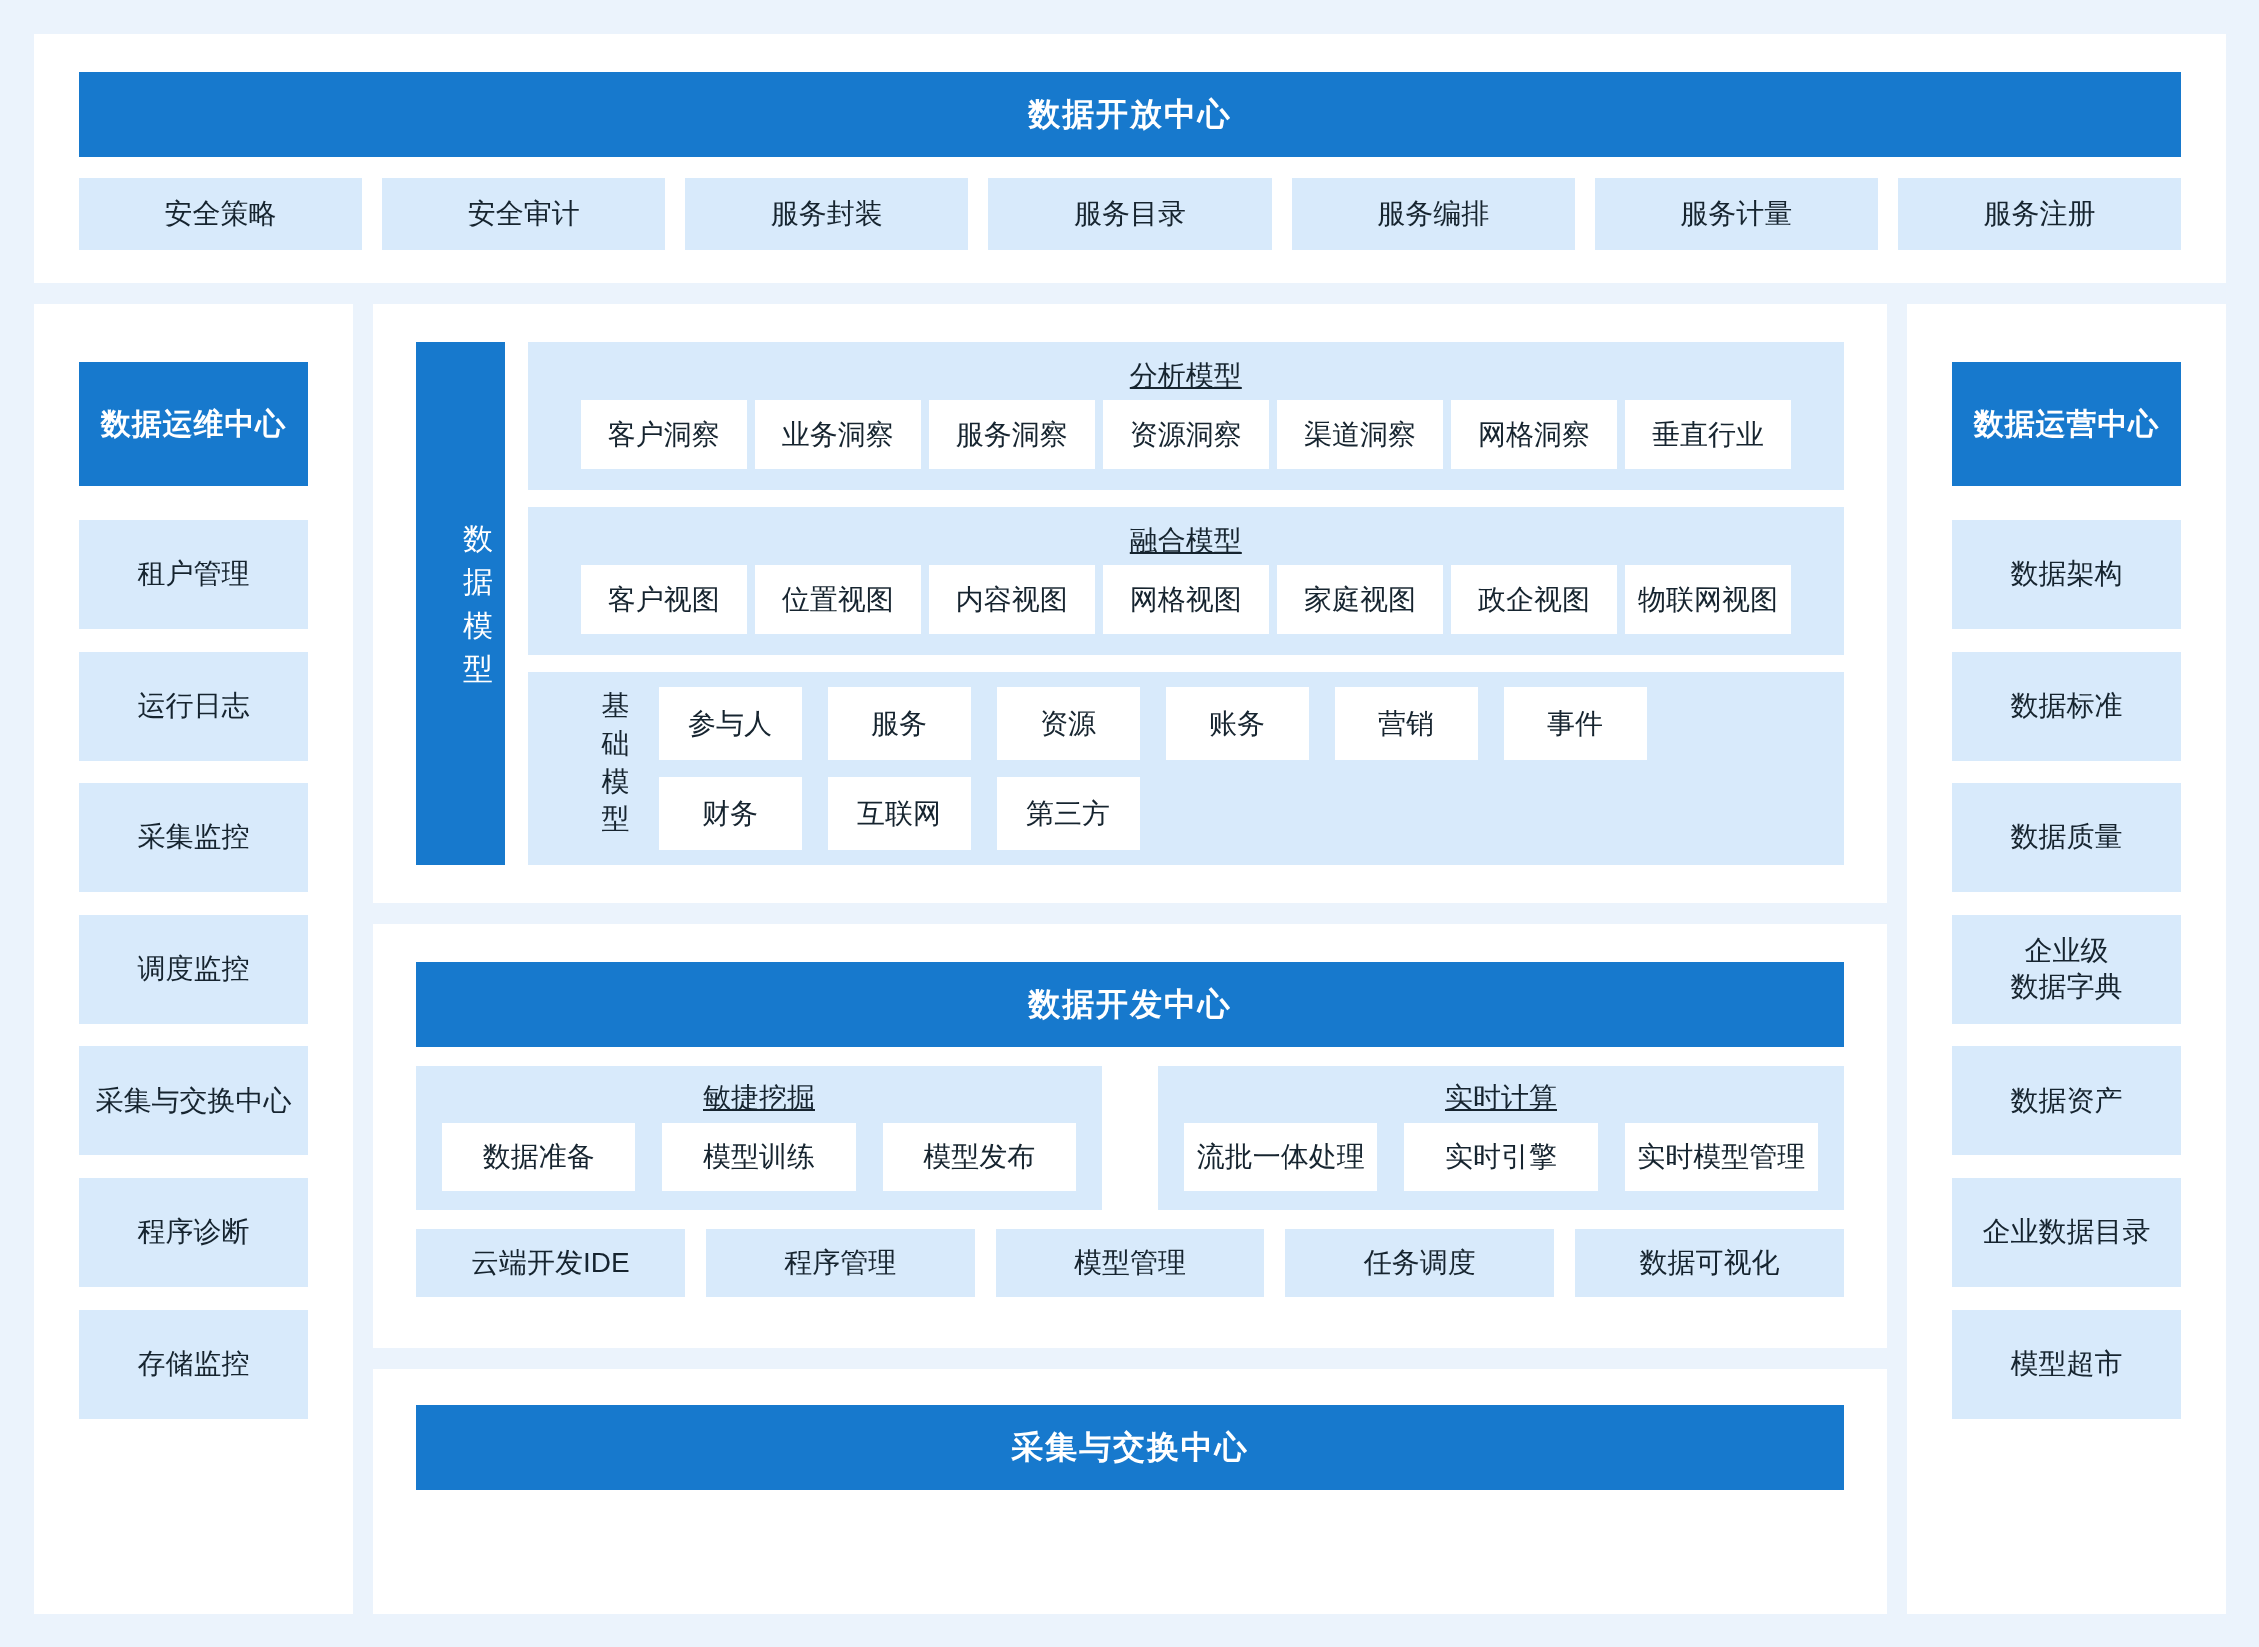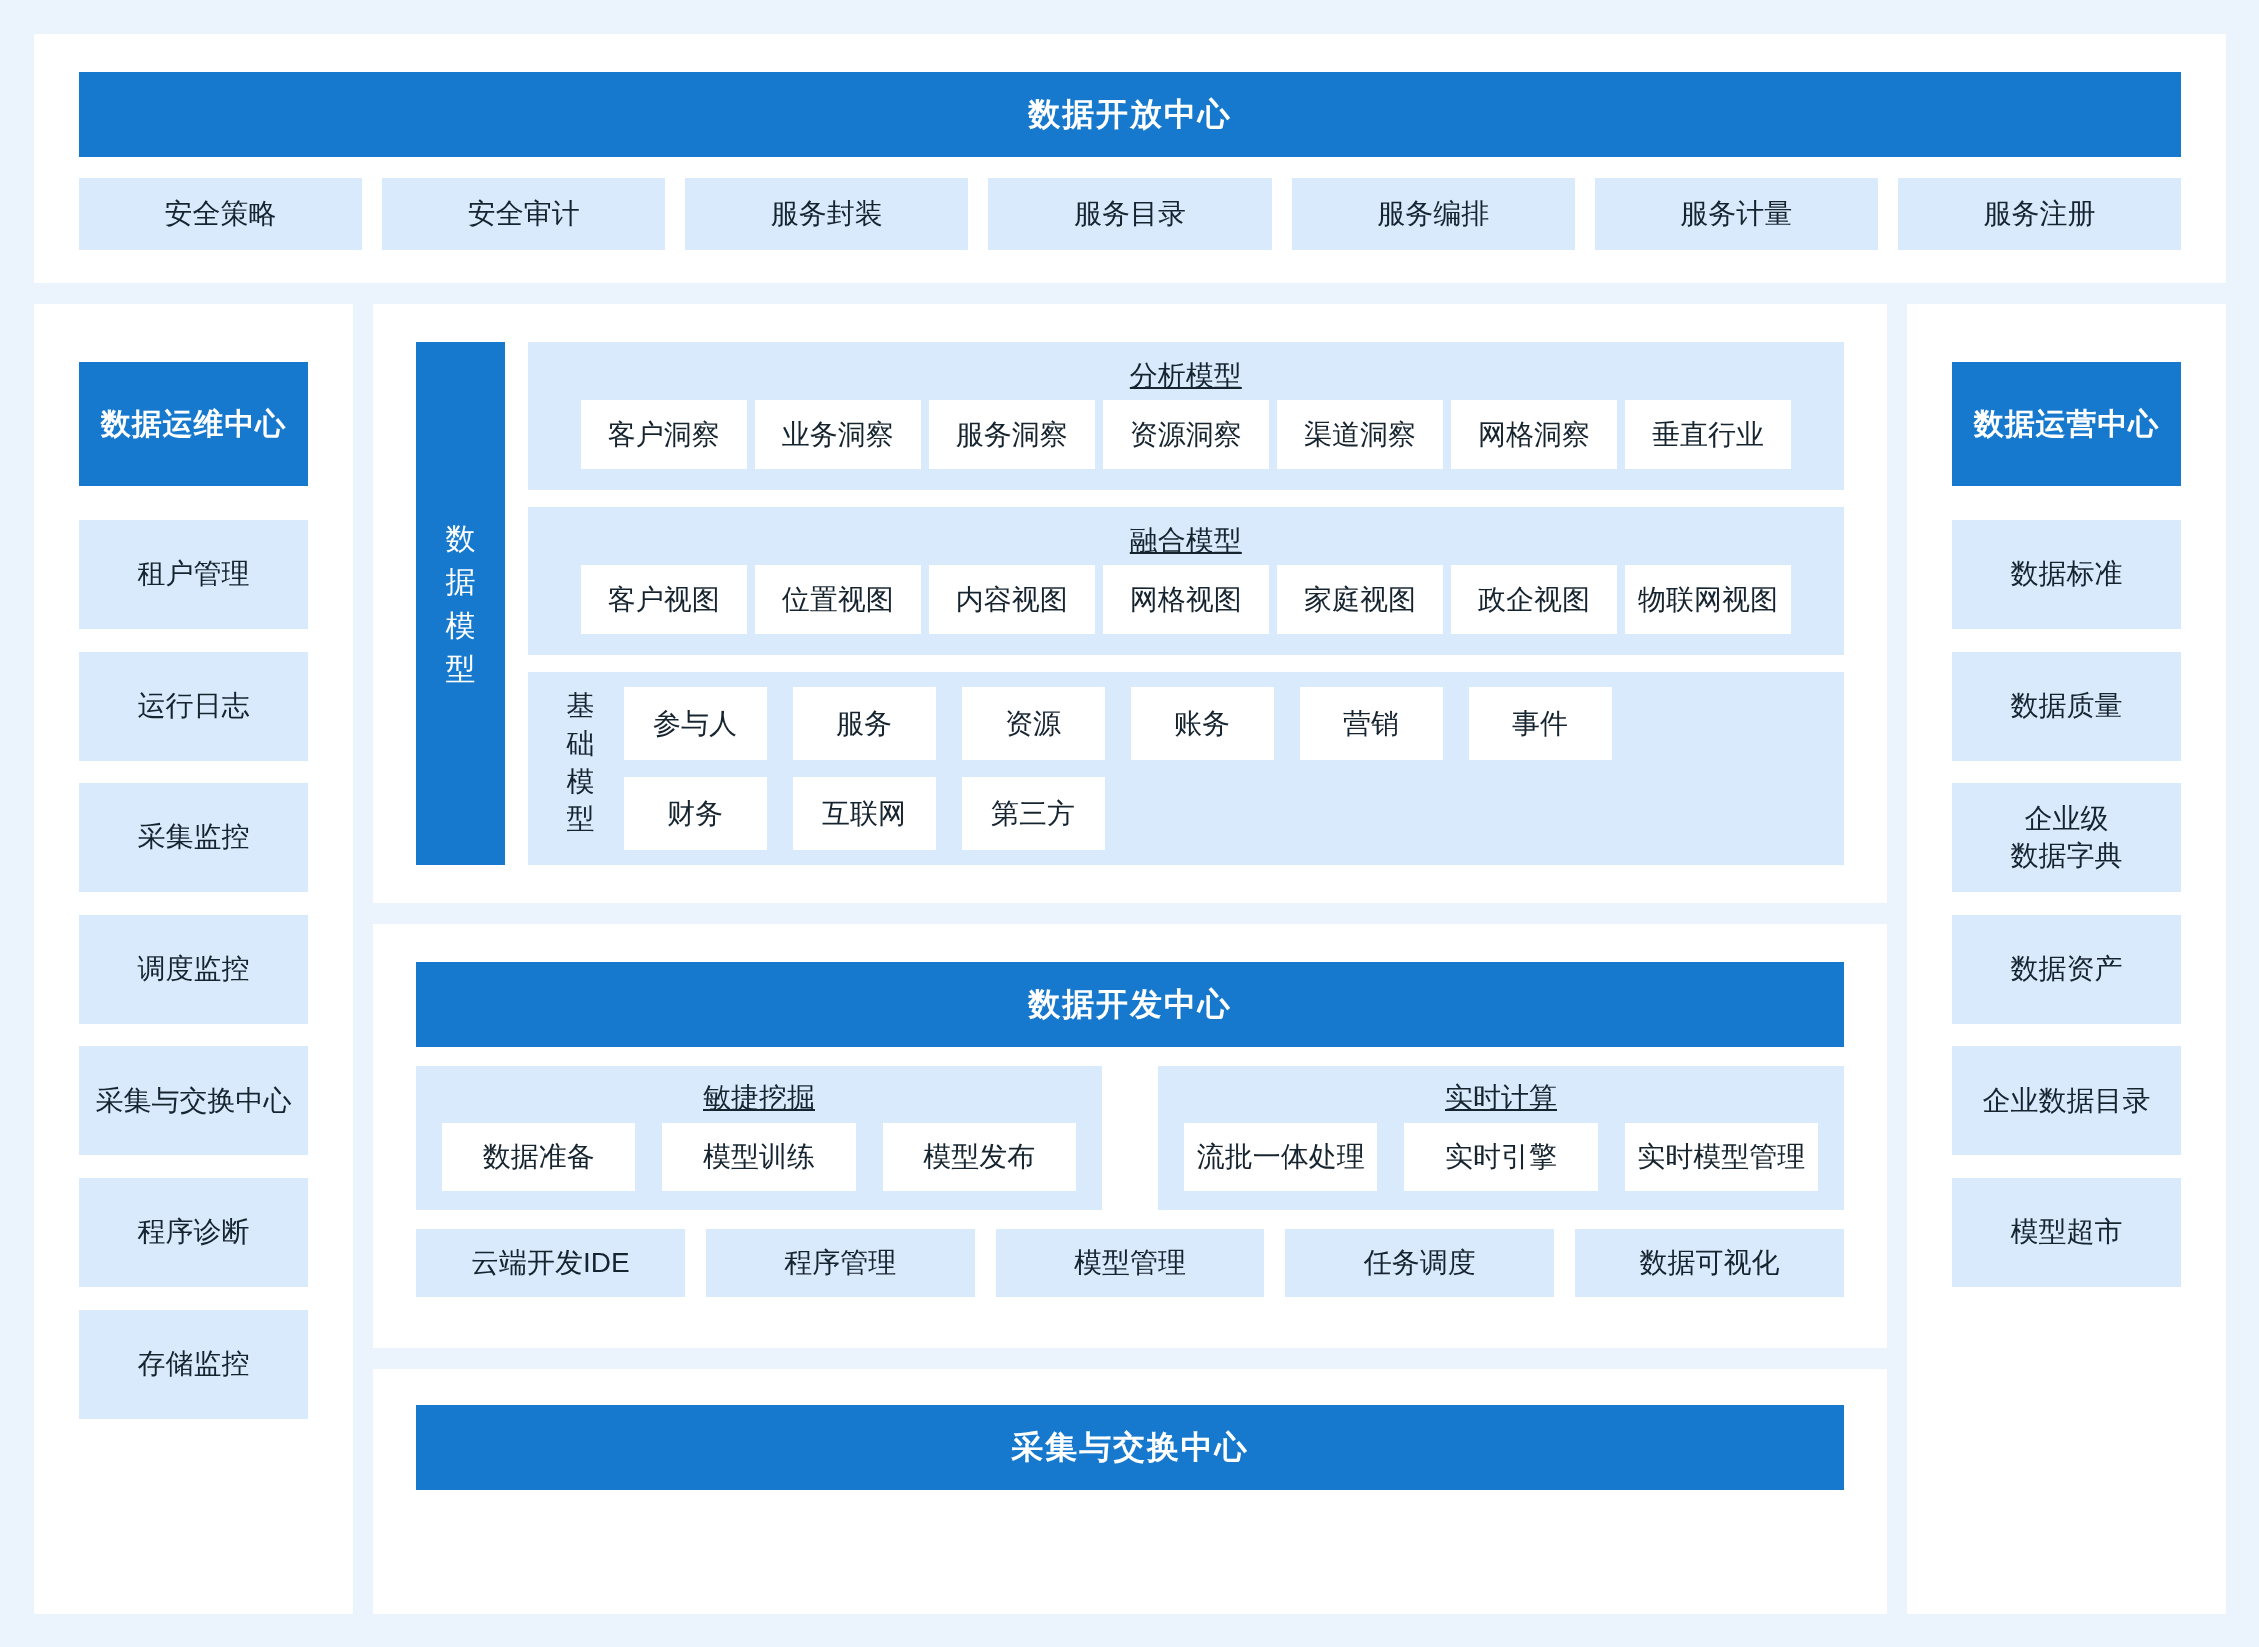--- a/index.html
+++ b/index.html
@@ -60,7 +60,7 @@
   .vtext {
     width:34px; text-align:center;
     word-break:break-all; overflow-wrap:anywhere;
-    font-size:30px; line-height:1.45; letter-spacing:0;
+    font-size:30px; line-height:1.45; letter-spacing:0;margin-left:35px;
   }
   .model-right { flex:1; display:flex; flex-direction:column; gap:17px; min-width:0; }
   .sub-panel { background:#D8EAFB; }

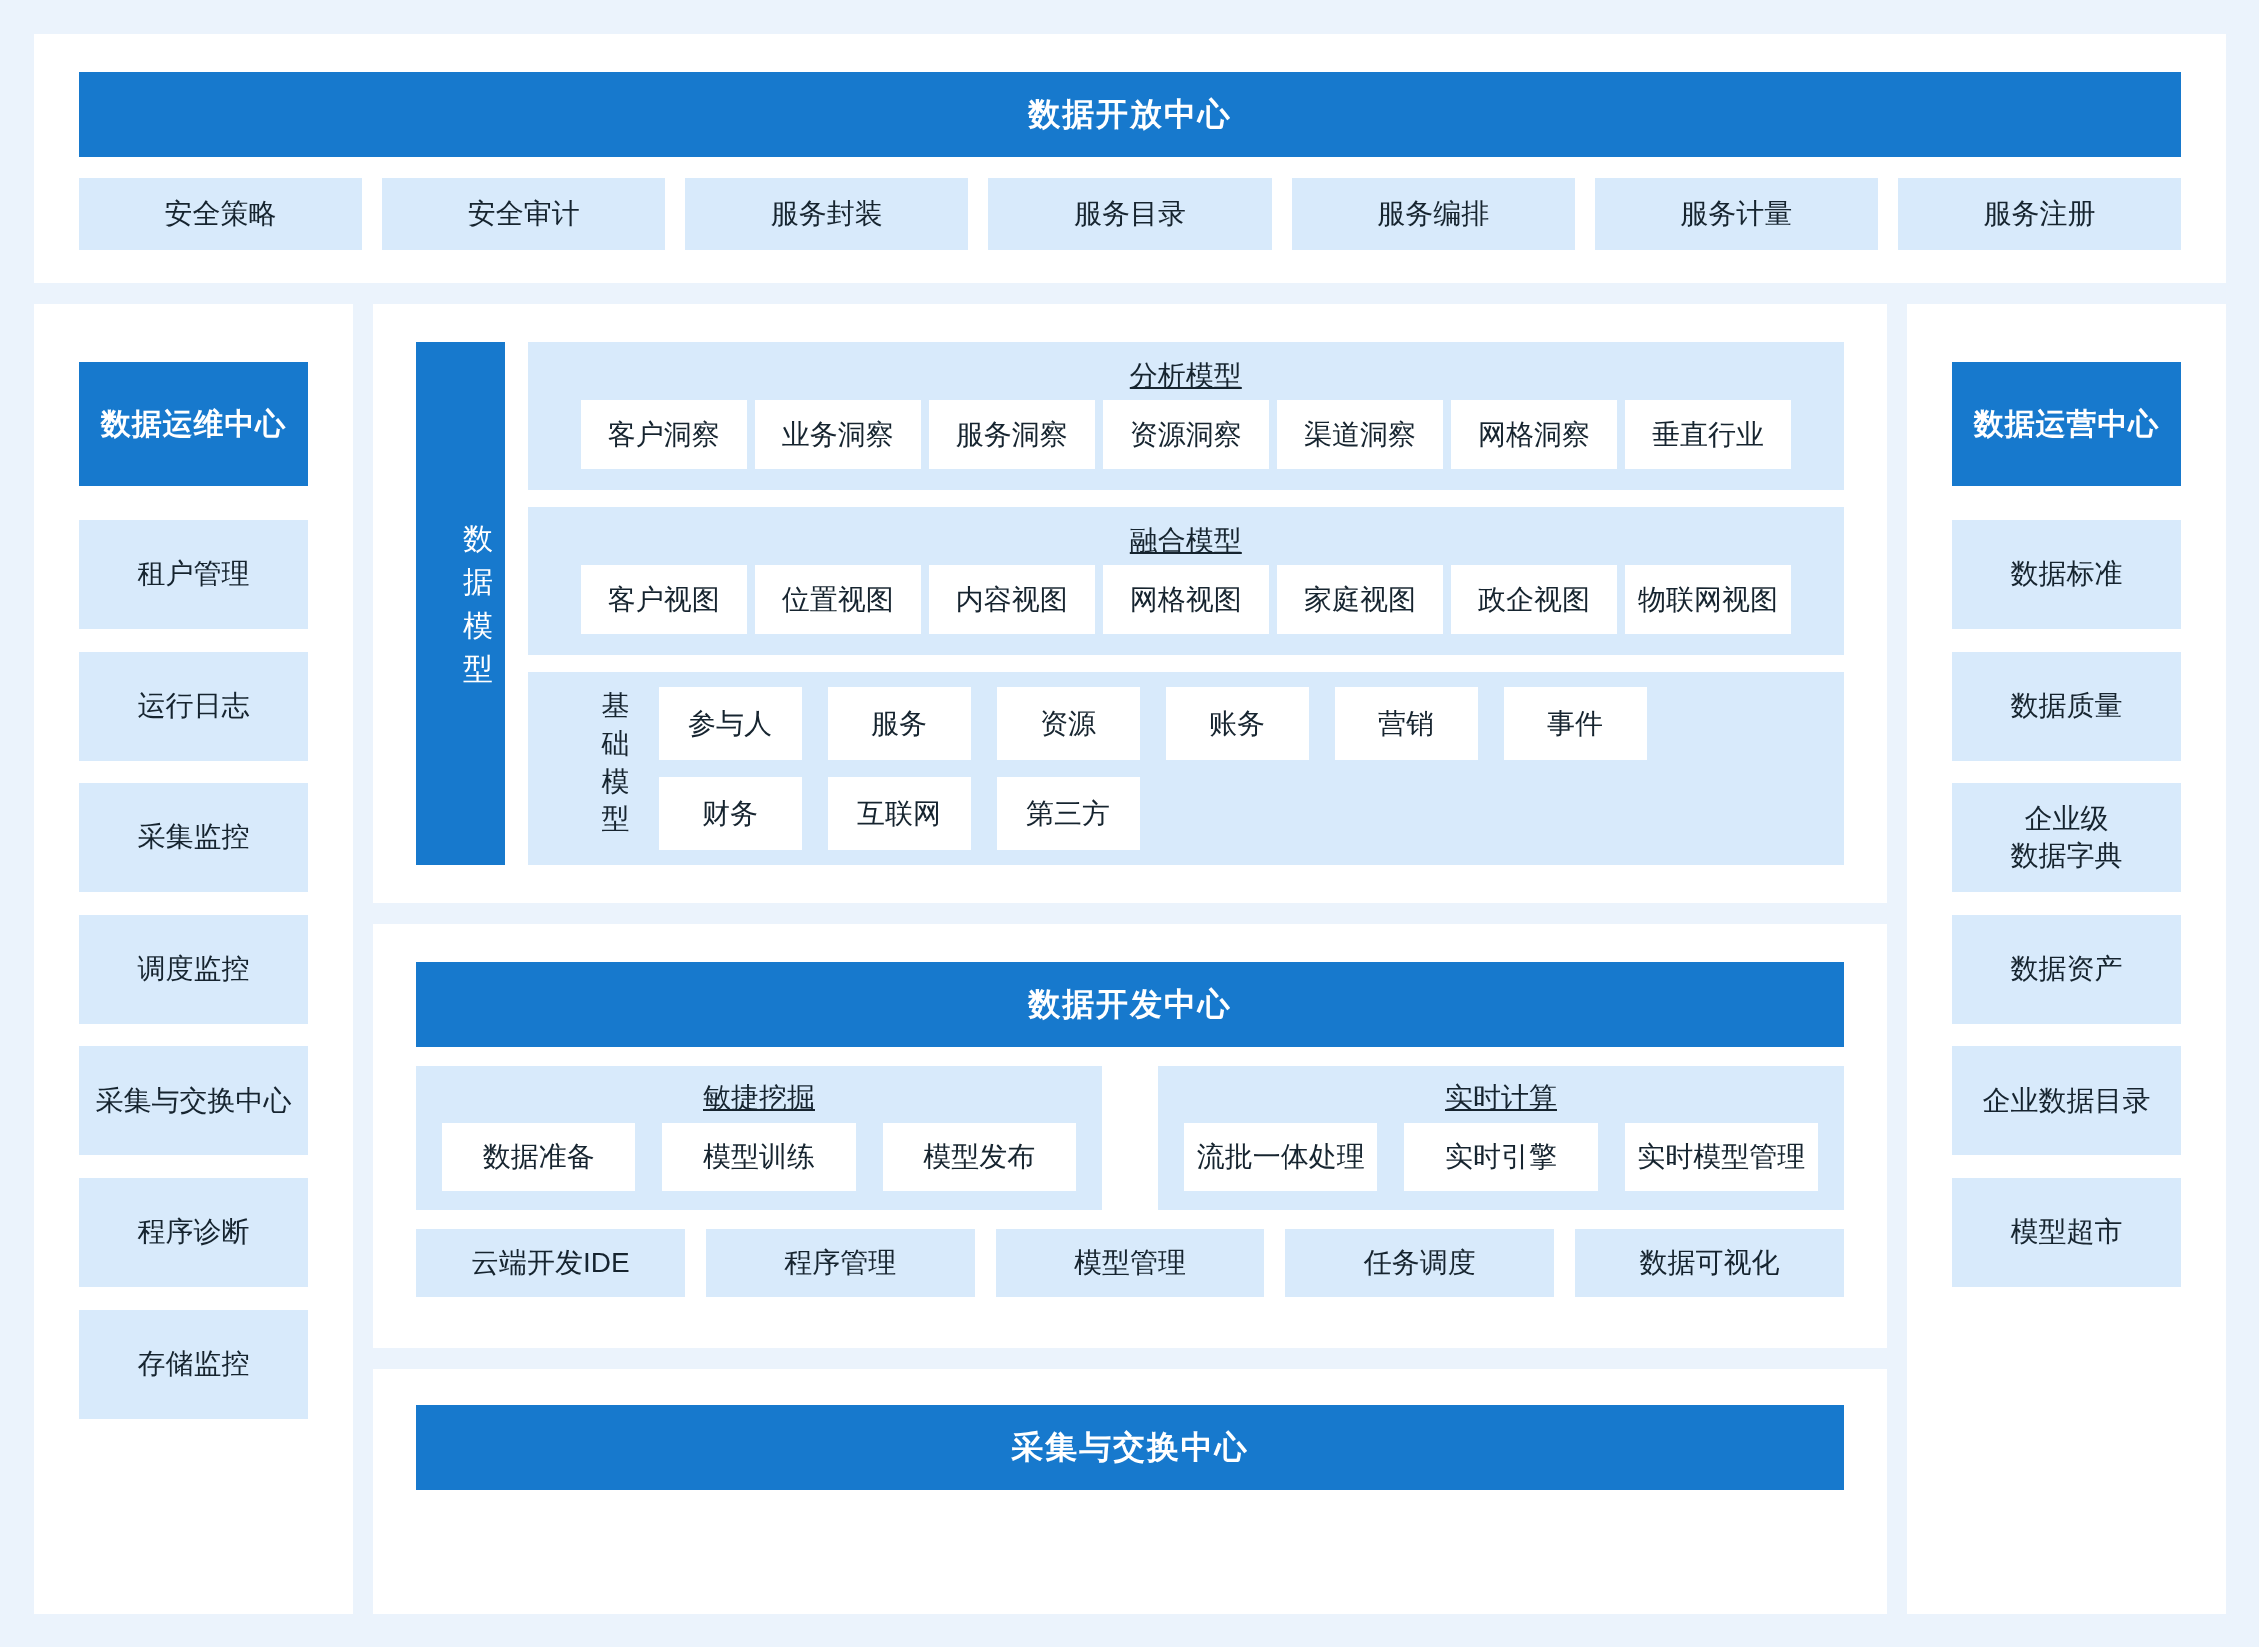--- a/index.html
+++ b/index.html
@@ -239,6 +239,7 @@
     <div class="side-header">
       <span>数据运营中心</span>
     </div>
+    <div class="side-item">数据架构</div>
     <div class="side-item">数据标准</div>
     <div class="side-item">数据质量</div>
     <div class="side-item">企业级

